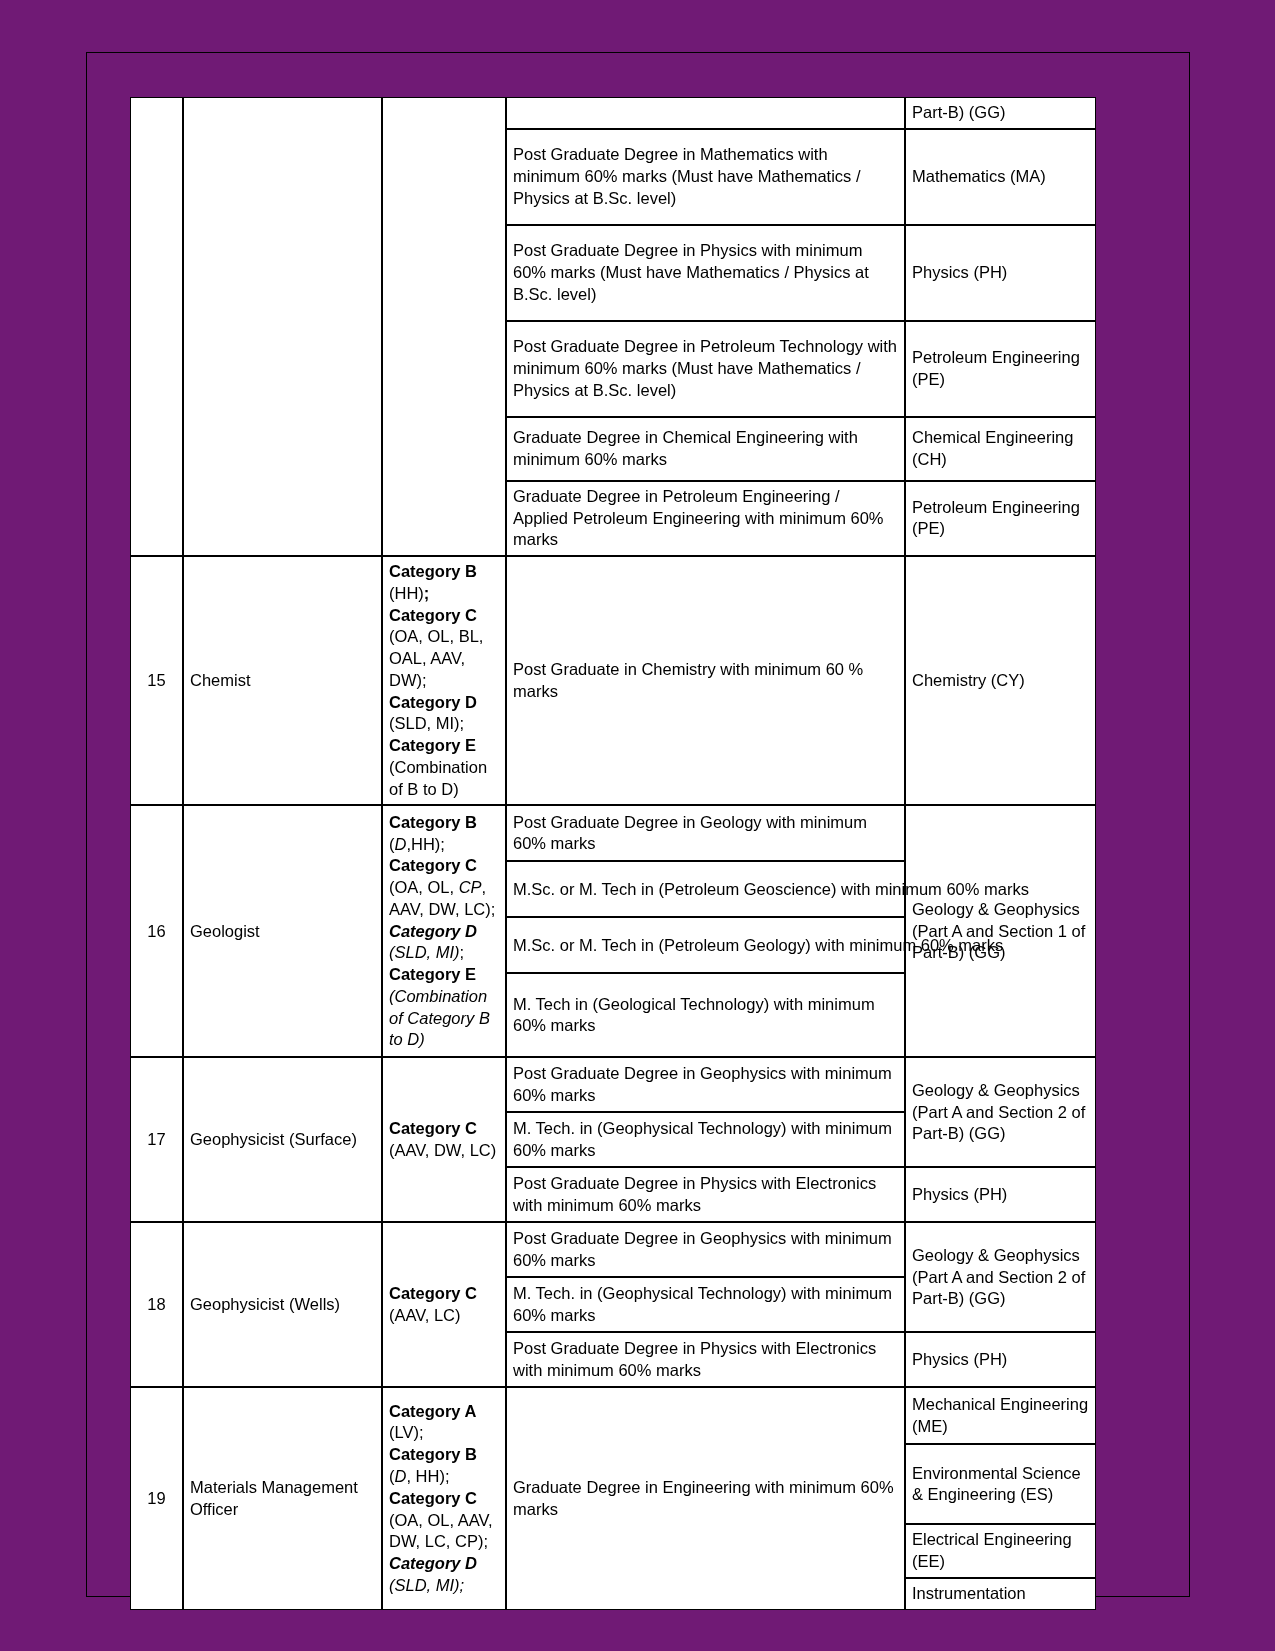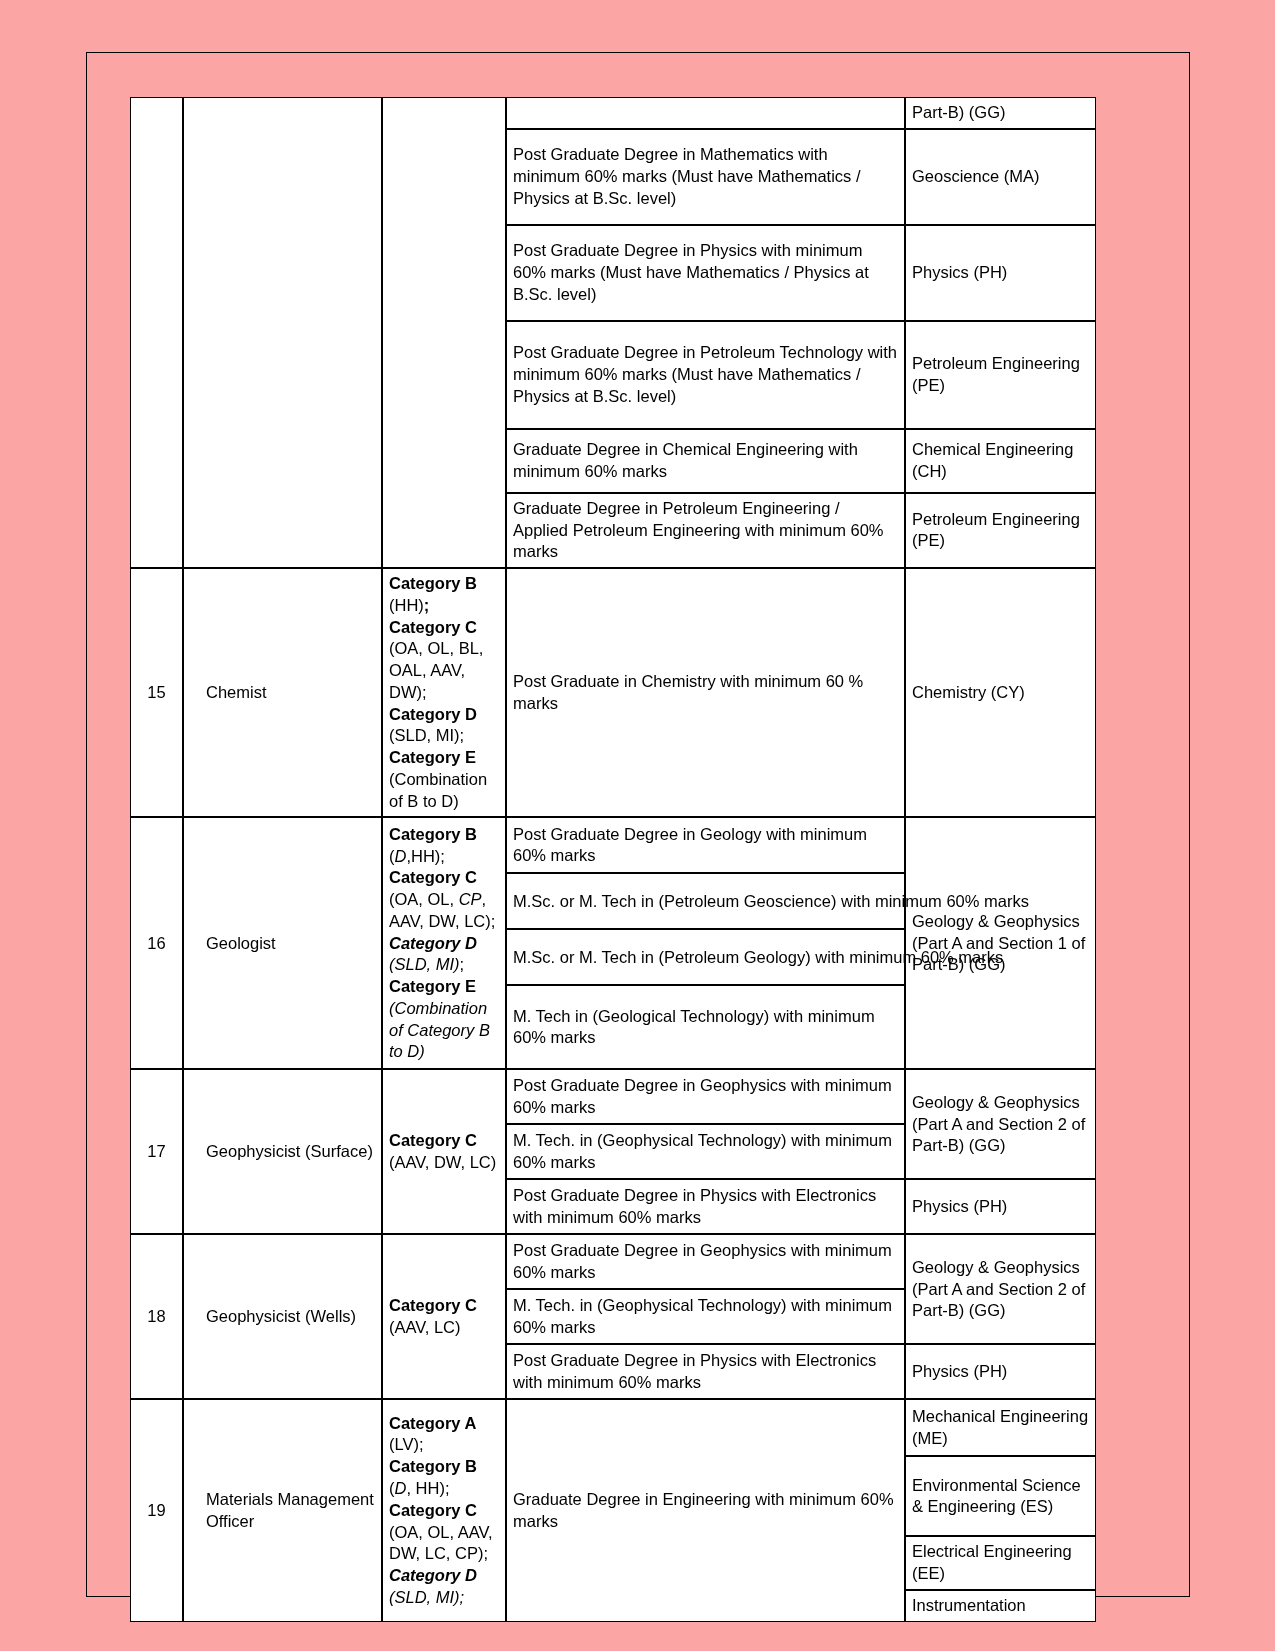--- a/index.html
+++ b/index.html
@@ -15,7 +15,7 @@
     position: relative;
     width: 1275px;
     height: 1651px;
-    background: #fca5a5;
+    background: #701a75;
     box-sizing: border-box;
     overflow: hidden;
   }

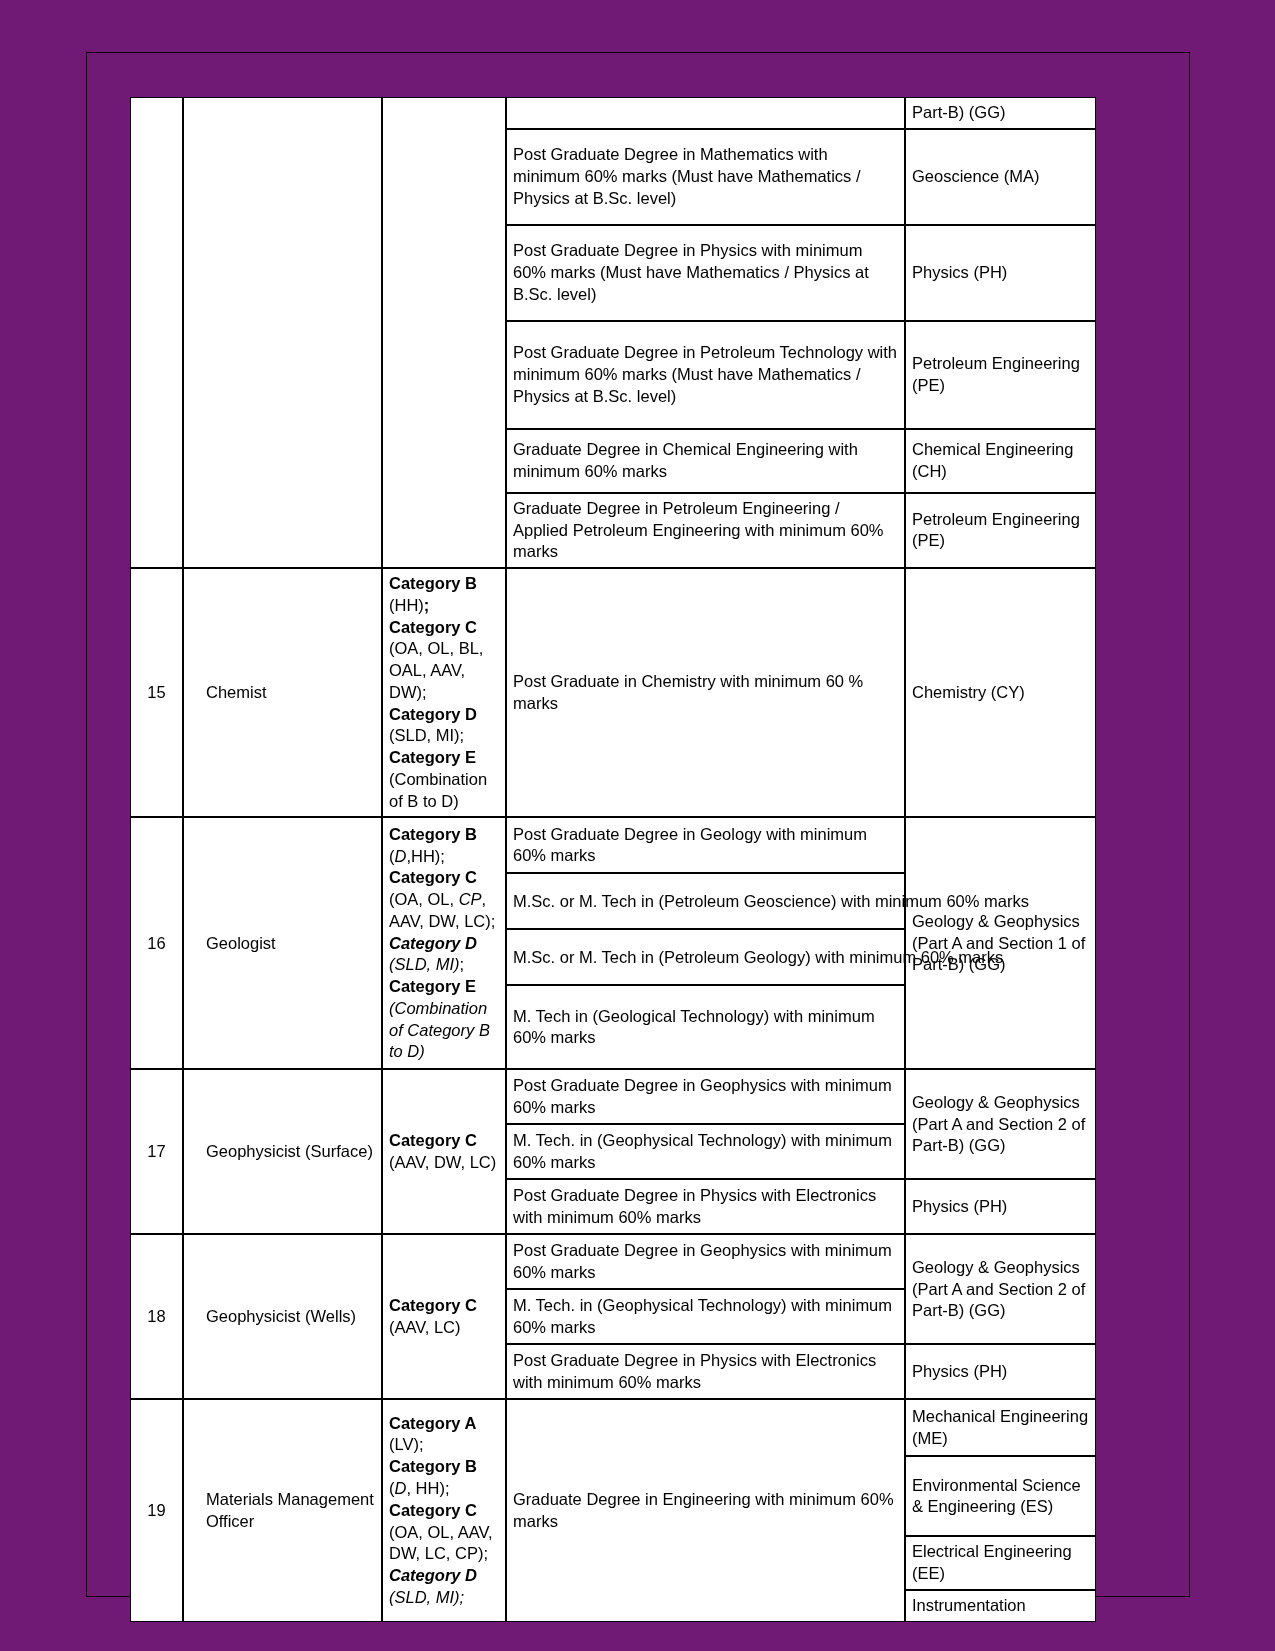--- a/index.html
+++ b/index.html
@@ -121,7 +121,7 @@
         </tr>
         <tr>
           <td class="qual" style="height:96px">Post Graduate Degree in Mathematics with minimum 60% marks (Must have Mathematics / Physics at B.Sc. level)</td>
-          <td class="disc">Geoscience (MA)</td>
+          <td class="disc">Mathematics (MA)</td>
         </tr>
         <tr>
           <td class="qual" style="height:96px">Post Graduate Degree in Physics with minimum 60% marks (Must have Mathematics / Physics at B.Sc. level)</td>

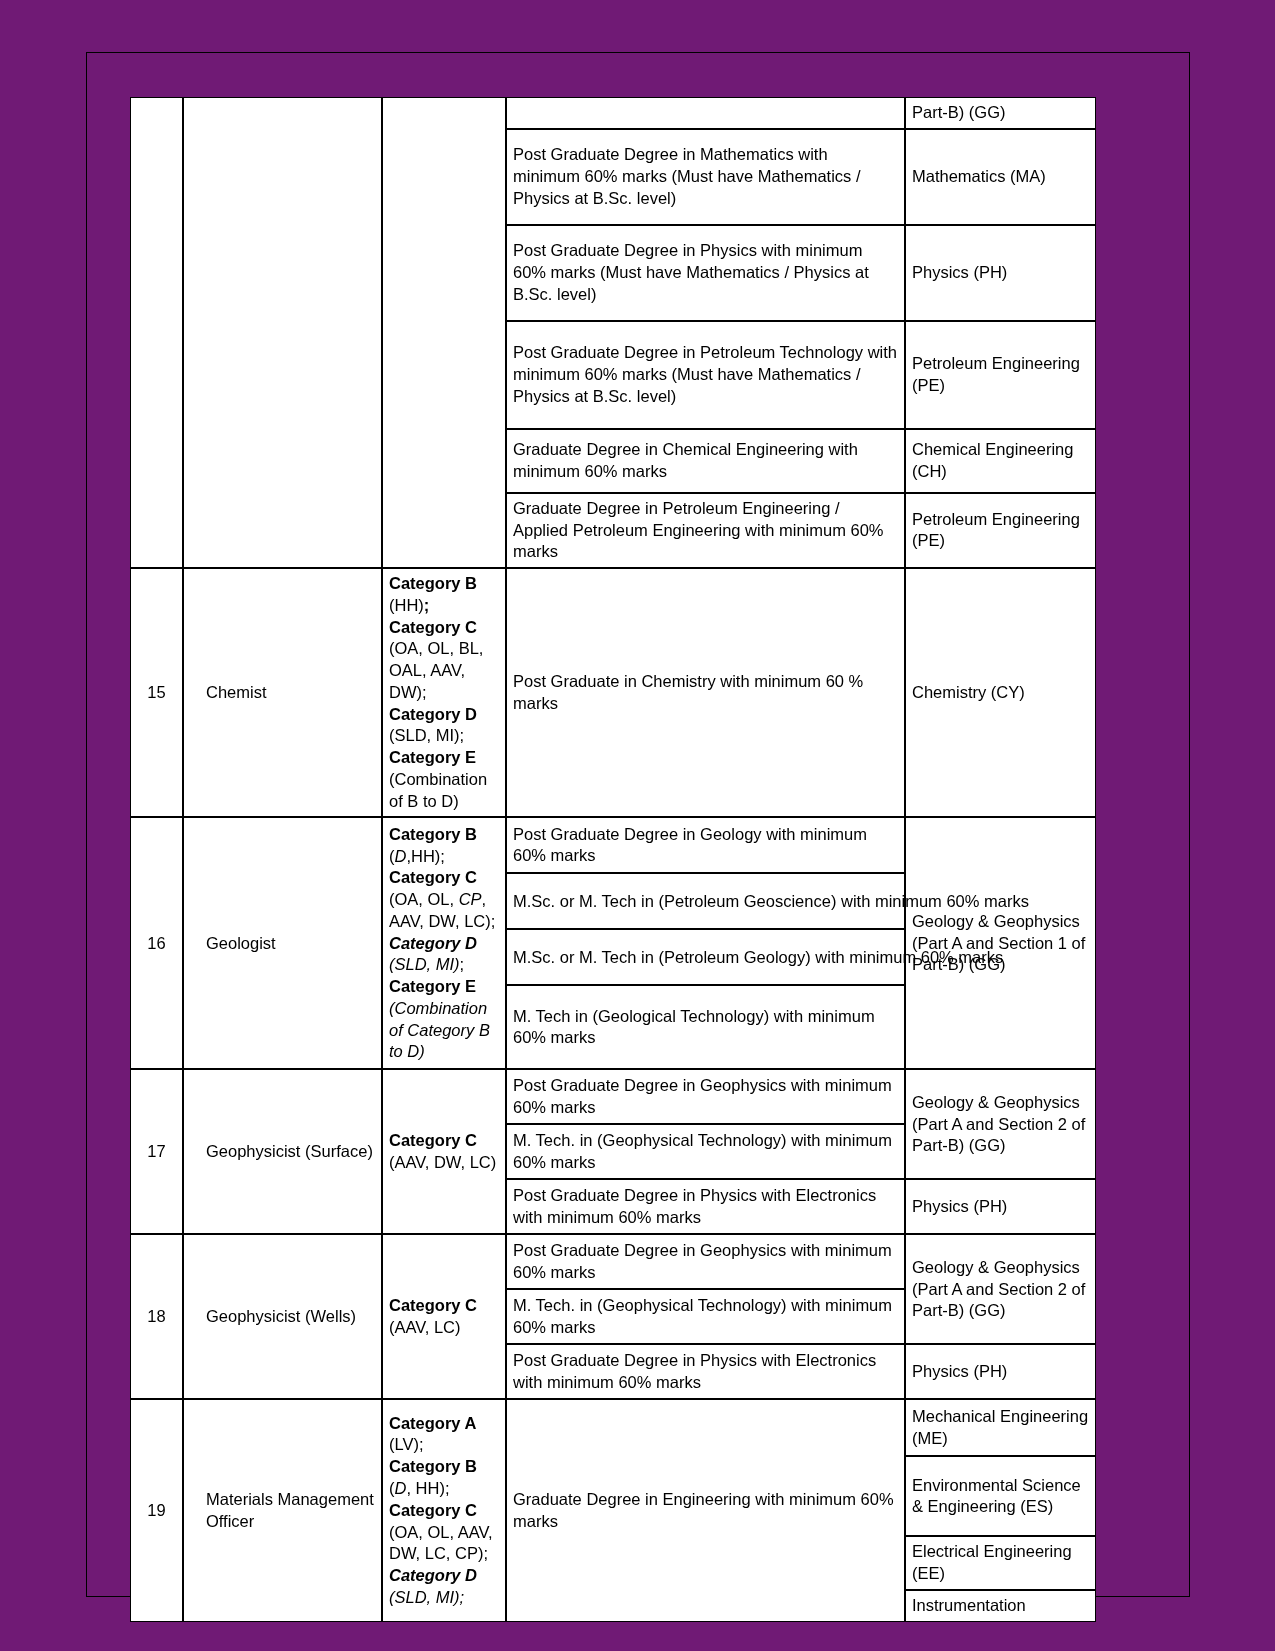--- a/index.html
+++ b/index.html
@@ -128,7 +128,7 @@
           <td class="disc">Physics (PH)</td>
         </tr>
         <tr>
-          <td class="qual" style="height:108px">Post Graduate Degree in Petroleum Technology with minimum 60% marks (Must have Mathematics / Physics at B.Sc. level)</td>
+          <td class="qual" style="height:96px">Post Graduate Degree in Petroleum Technology with minimum 60% marks (Must have Mathematics / Physics at B.Sc. level)</td>
           <td class="disc">Petroleum Engineering (PE)</td>
         </tr>
         <tr>

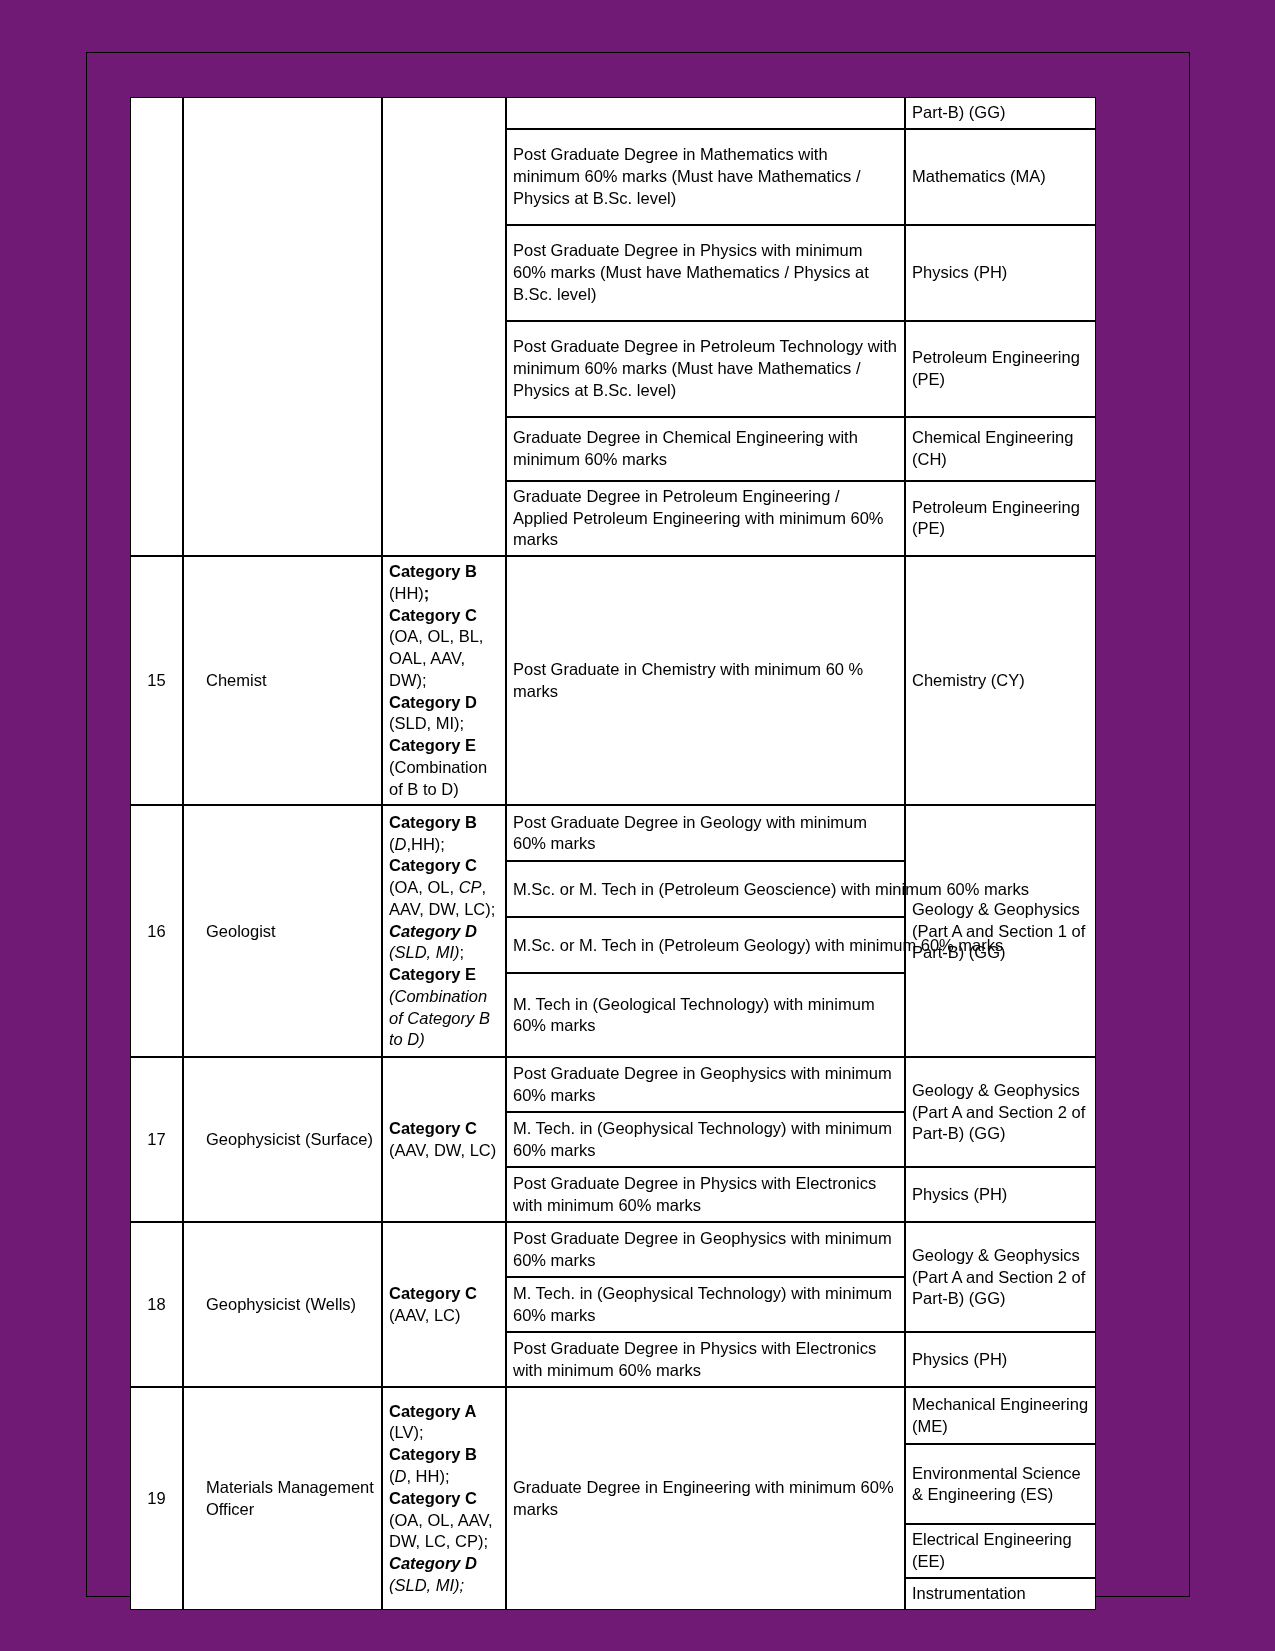--- a/index.html
+++ b/index.html
@@ -70,7 +70,6 @@
     display: block;
     width: 205px;
     white-space: normal;
-    margin-left: 16px;
   }
   td.cat {
     font-size: 11.5px;

